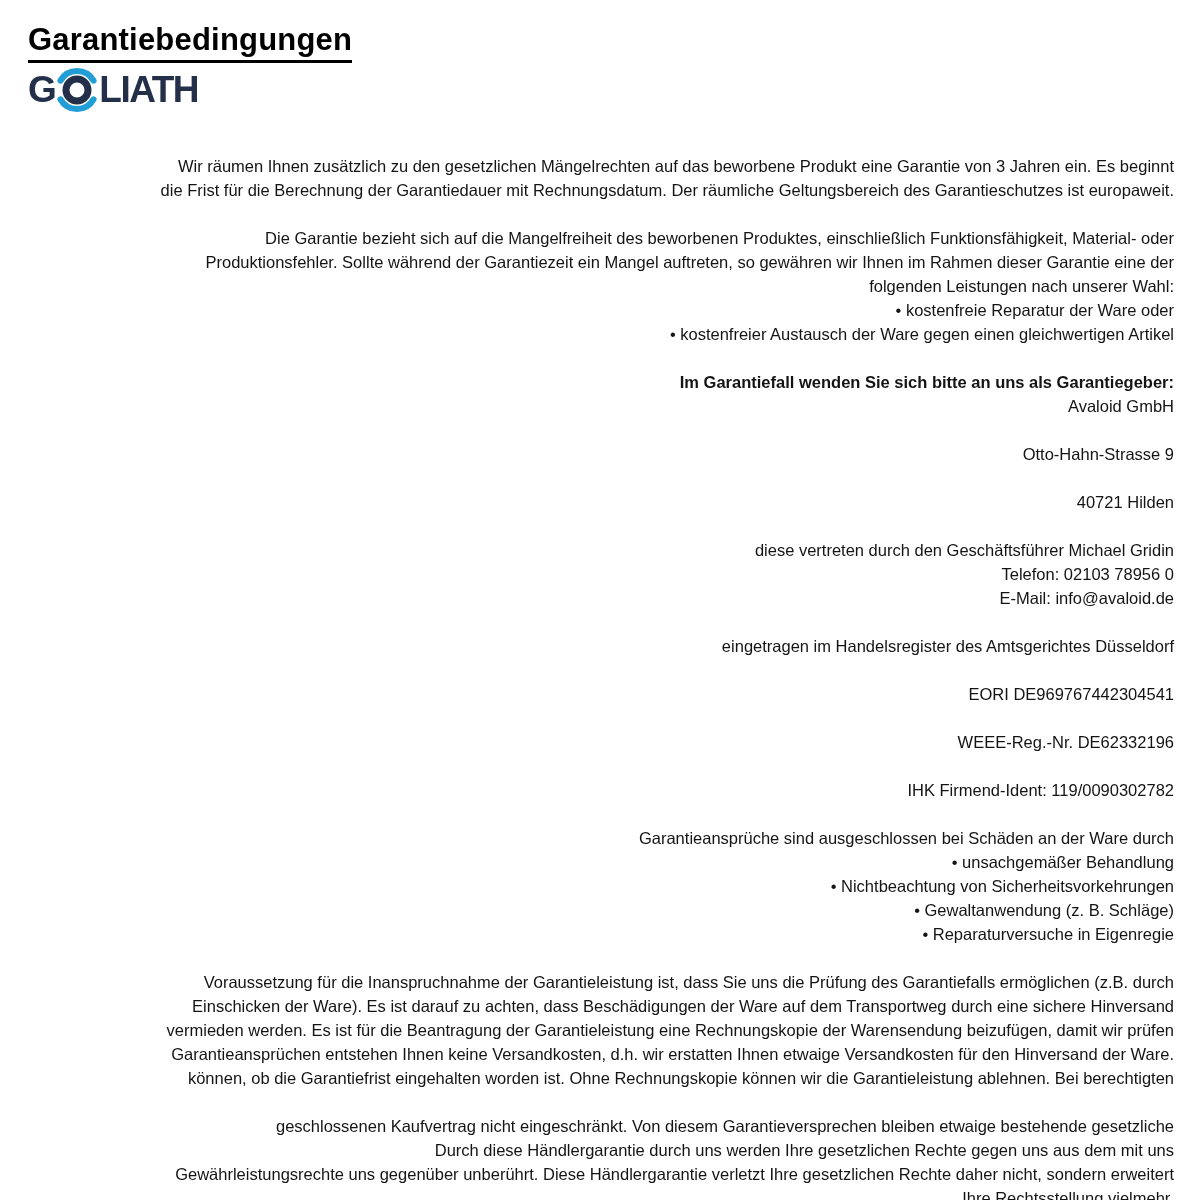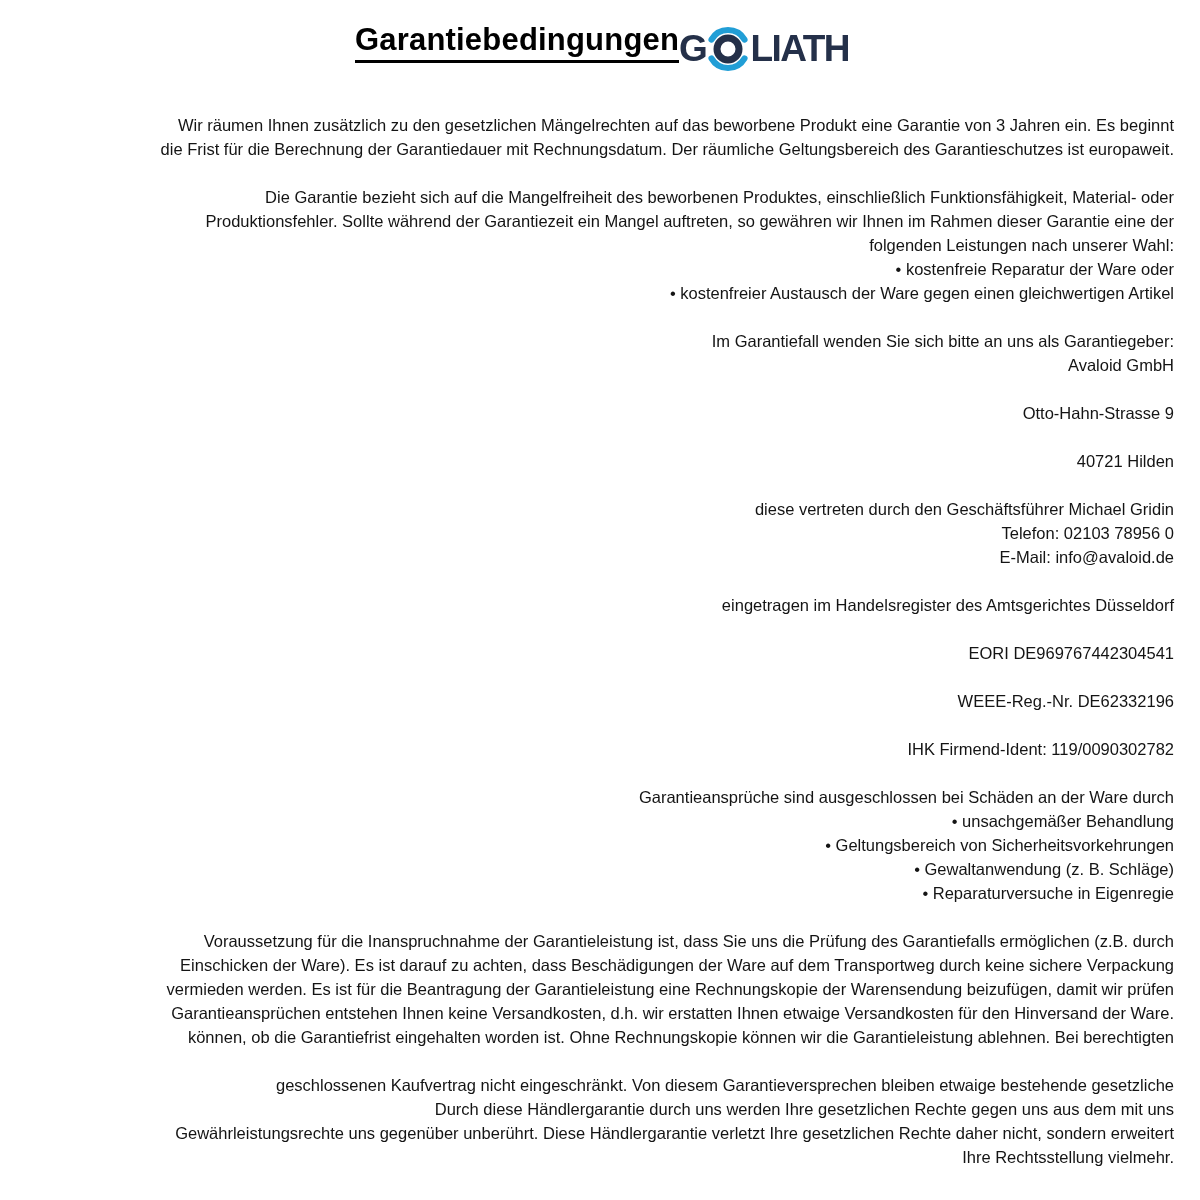--- a/index.html
+++ b/index.html
@@ -16,8 +16,9 @@
 
   .header {
     display:flex;
-    justify-content:center;
+    justify-content:flex-end;
     align-items:flex-start;
+    flex-direction:column;
   }
   .title {
     font-size:31px;

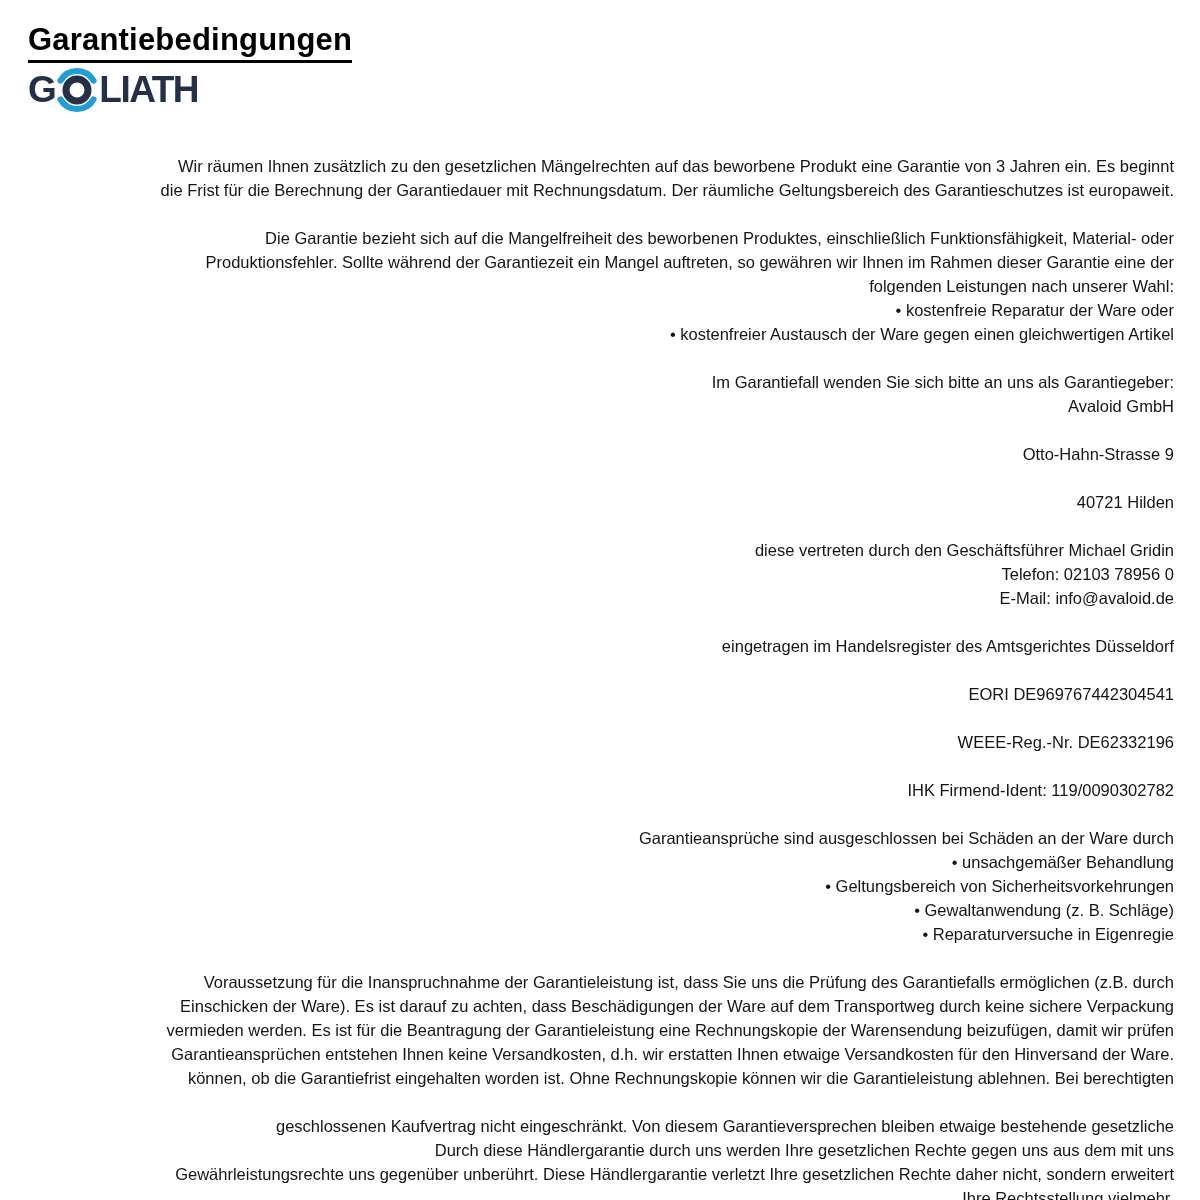--- a/index.html
+++ b/index.html
@@ -57,7 +57,7 @@
     line-height:24px;
     text-align:right;
   }
-  .line.bold { font-weight:normal;margin-left:8px; }
+  .line.bold { font-weight:bold;margin-left:8px; }
 </style>
 </head>
 <body>

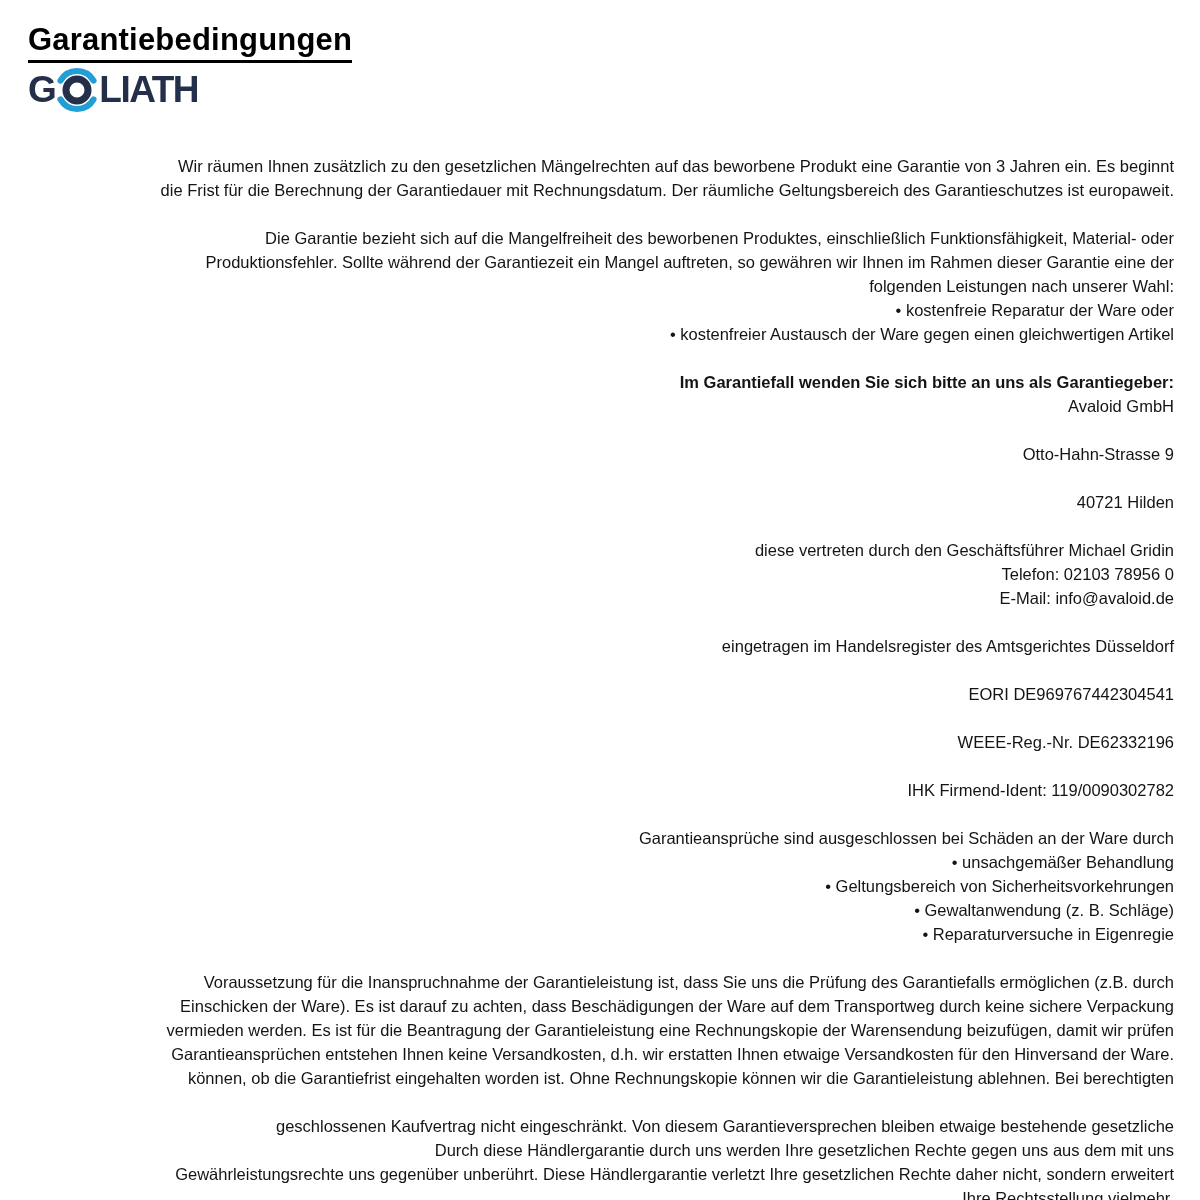--- a/index.html
+++ b/index.html
@@ -109,7 +109,7 @@
       <div class="line"></div>
       <div class="line">Garantieansprüche sind ausgeschlossen bei Schäden an der Ware durch</div>
       <div class="line">• unsachgemäßer Behandlung</div>
-      <div class="line">• Geltungsbereich von Sicherheitsvorkehrungen</div>
+      <div class="line">• Nichtbeachtung von Sicherheitsvorkehrungen</div>
       <div class="line">• Gewaltanwendung (z. B. Schläge)</div>
       <div class="line">• Reparaturversuche in Eigenregie</div>
       <div class="line"></div>

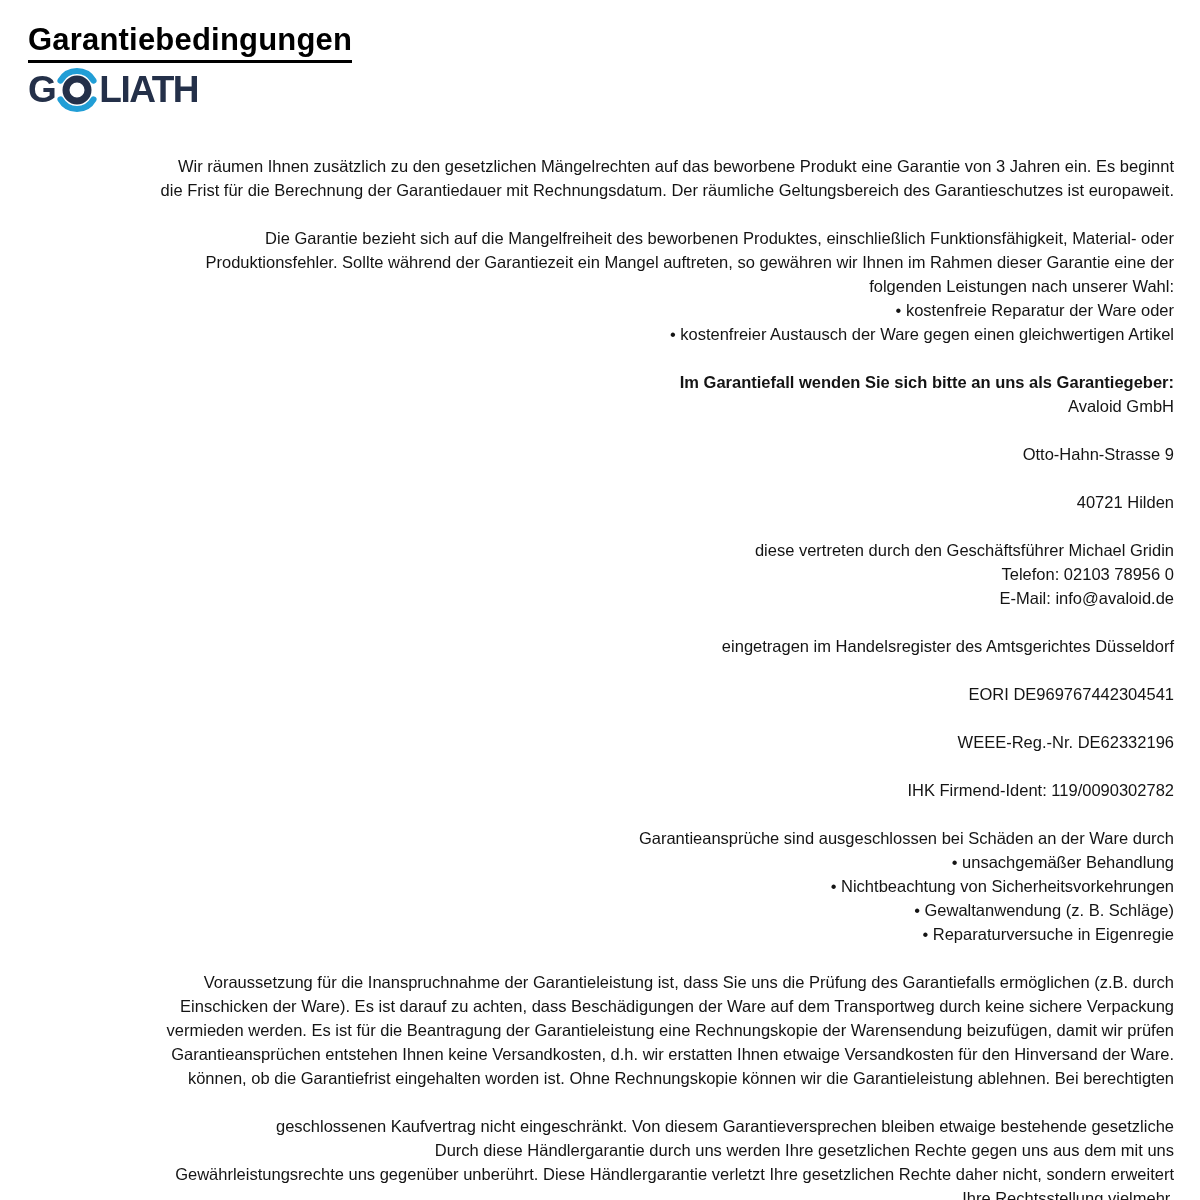--- a/index.html
+++ b/index.html
@@ -114,7 +114,7 @@
       <div class="line">• Reparaturversuche in Eigenregie</div>
       <div class="line"></div>
       <div class="line">Voraussetzung für die Inanspruchnahme der Garantieleistung ist, dass Sie uns die Prüfung des Garantiefalls ermöglichen (z.B. durch</div>
-      <div class="line">Einschicken der Ware). Es ist darauf zu achten, dass Beschädigungen der Ware auf dem Transportweg durch keine sichere Verpackung</div>
+      <div class="line">Einschicken der Ware). Es ist darauf zu achten, dass Beschädigungen der Ware auf dem Transportweg durch eine sichere Hinversand</div>
       <div class="line">vermieden werden. Es ist für die Beantragung der Garantieleistung eine Rechnungskopie der Warensendung beizufügen, damit wir prüfen</div>
       <div class="line">Garantieansprüchen entstehen Ihnen keine Versandkosten, d.h. wir erstatten Ihnen etwaige Versandkosten für den Hinversand der Ware.</div>
       <div class="line">können, ob die Garantiefrist eingehalten worden ist. Ohne Rechnungskopie können wir die Garantieleistung ablehnen. Bei berechtigten</div>

